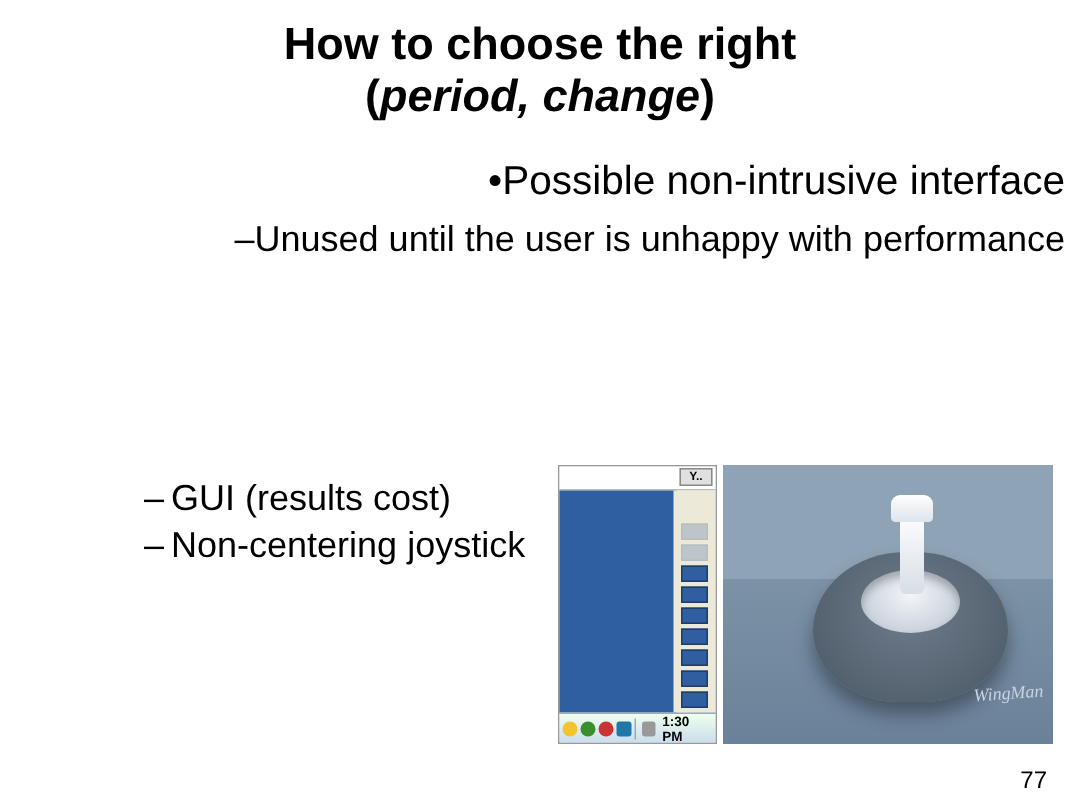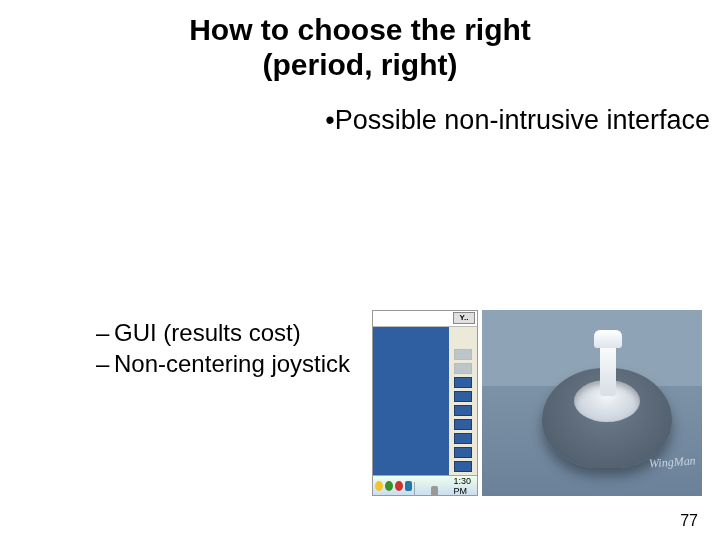--- a/index.html
+++ b/index.html
@@ -7,7 +7,7 @@
   .slide { position: relative; width: 720px; height: 540px; padding: 12px 10px 11px 10px; }
   .title { text-align: center; font-weight: bold; font-size: 30px; line-height: 1.18; margin-bottom: 22px; }
   .title-line2 .paren { font-style: normal; }
-  .title-line2 .ital { }
+  .title-line2 .ital { font-style: italic; }
   .bullets { margin-left: 30px; text-align: right; }
   .b1 { font-size: 27px; margin-bottom: 10px; }
   .b1dot { display: inline-block; width: 22px; vertical-align: top; }

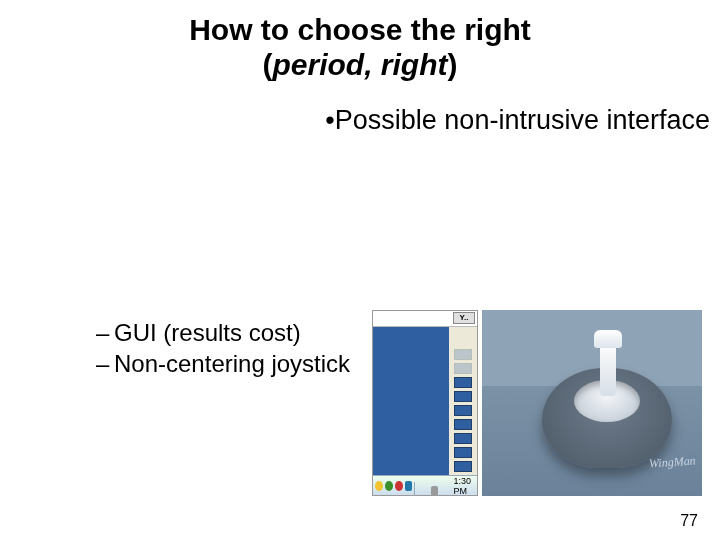--- a/index.html
+++ b/index.html
@@ -51,7 +51,7 @@
   <div class="title">
     <div>How to choose the right</div>
     <div class="title-line2">
-      <span class="paren">(</span><span class="ital">period</span><span class="ital">, </span><span class="ital">right</span><span class="paren">)</span>
+      <span class="paren">(</span><span class="ital">period</span><span class="ital">, </span><span class="ital">change</span><span class="paren">)</span>
     </div>
   </div>
 

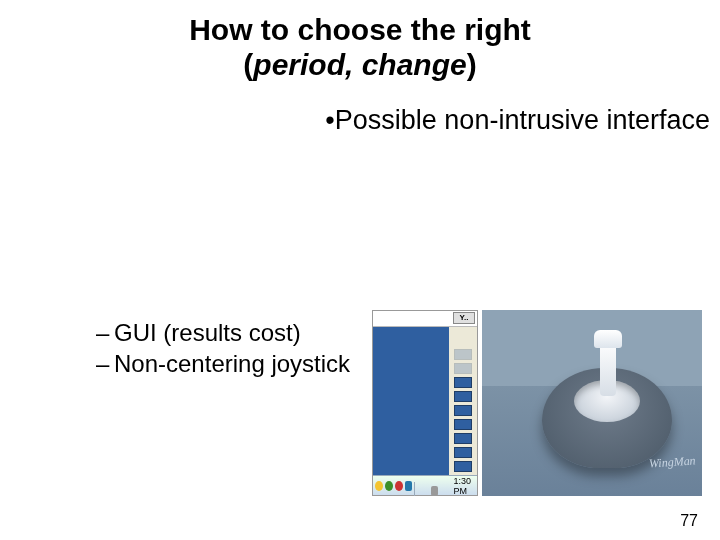--- a/index.html
+++ b/index.html
@@ -59,6 +59,9 @@
     <div class="b1">
       <span class="b1dot">•</span><span>Possible non-intrusive interface</span>
     </div>
+    <div class="sub">
+      <span class="dash">–</span><span>Unused until the user is unhappy with performance</span>
+    </div>
     <div class="gap"></div>
   </div>
 

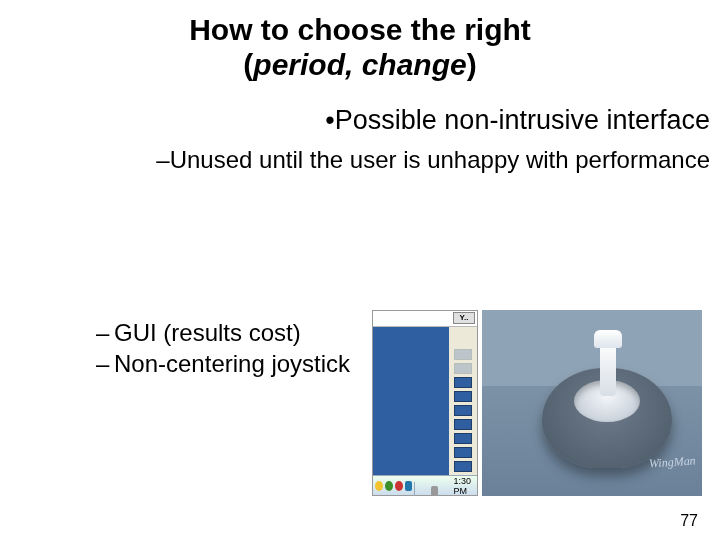--- a/index.html
+++ b/index.html
@@ -26,7 +26,7 @@
   .bar.dim { opacity: 0.25; }
   .gui-cost { position: absolute; right: 3px; bottom: 20px; transform: translateY(14px); font-size: 9px; color: #000; }
   .taskbar { position: absolute; left: 0; right: 0; bottom: 0; height: 20px; background: linear-gradient(#efe,#cde); border-top: 1px solid #9ab; display: flex; align-items: center; padding: 0 2px; gap: 2px; }
-  .tray { margin-left: auto; display: flex; align-items: flex-end; gap: 16px; font-size: 9px; }
+  .tray { margin-left: auto; display: flex; align-items: center; gap: 4px; font-size: 9px; font-weight: bold; }
   .tray-sep { width: 1px; height: 14px; background: #9ab; }
   .ticon { width: 10px; height: 10px; border-radius: 50%; }
   .ticon.a { background: #f4c430; }

